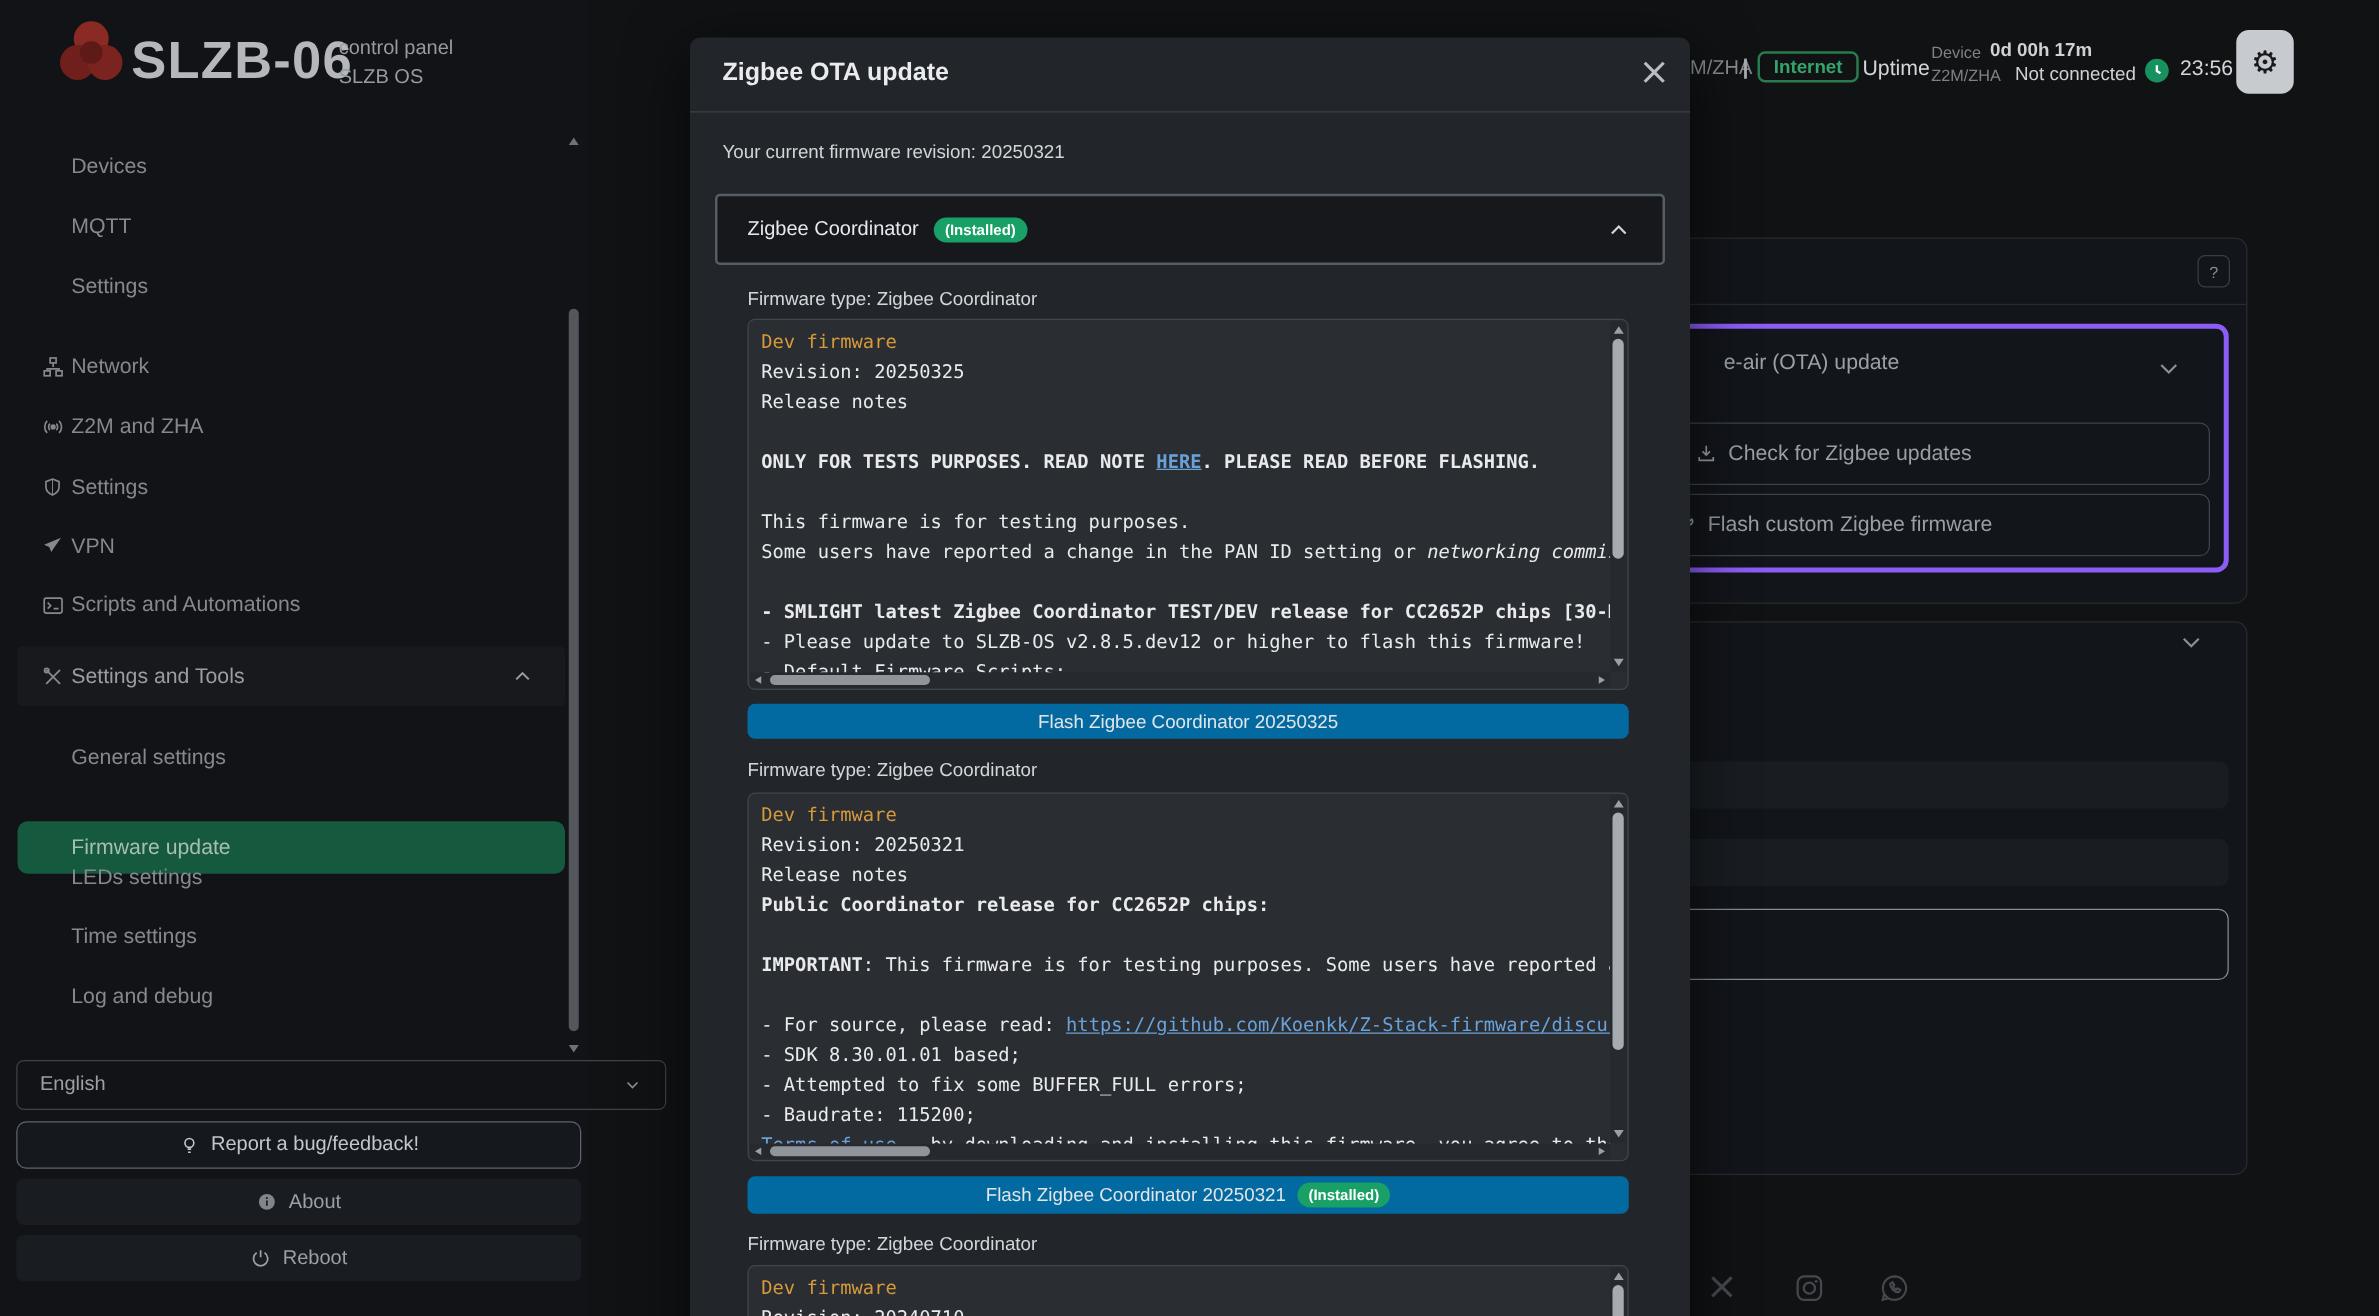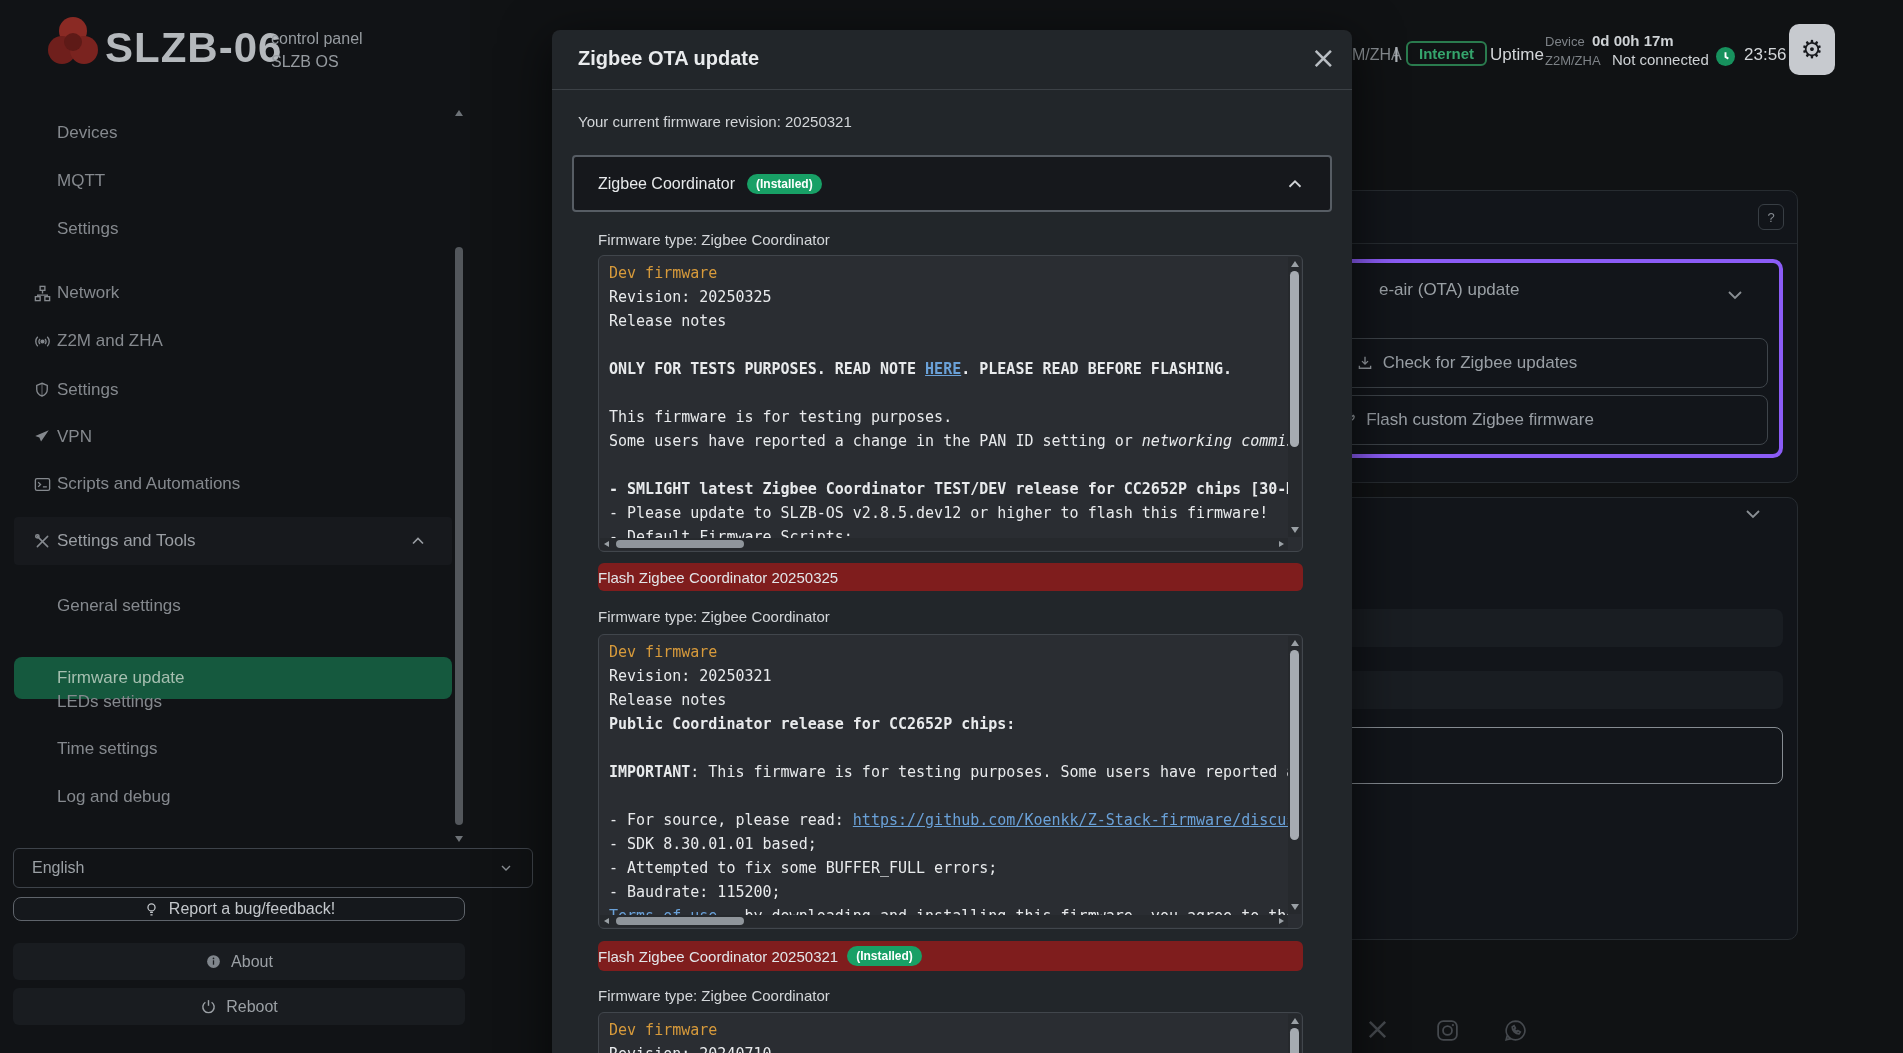--- a/index.html
+++ b/index.html
@@ -118,8 +118,8 @@
     border-left:5px solid #9aa0a5; }
   .vsb .tri.up { left:3px; top:4px; border-bottom-color:#9aa0a5; }
   .vsb .tri.down { left:3px; bottom:4px; border-top-color:#9aa0a5; }
-  .flash-btn { position:absolute; left:46px; width:705px; background:#7f1d1d; border-radius:6px;
-    display:flex; align-items:center; justify-content:flex-start; gap:9px; color:#e2e5e8; font-size:15px; cursor:pointer; }
+  .flash-btn { position:absolute; left:46px; width:705px; background:#0369a1; border-radius:6px;
+    display:flex; align-items:center; justify-content:center; gap:9px; color:#e2e5e8; font-size:15px; cursor:pointer; }
 </style>
 </head>
 <body>

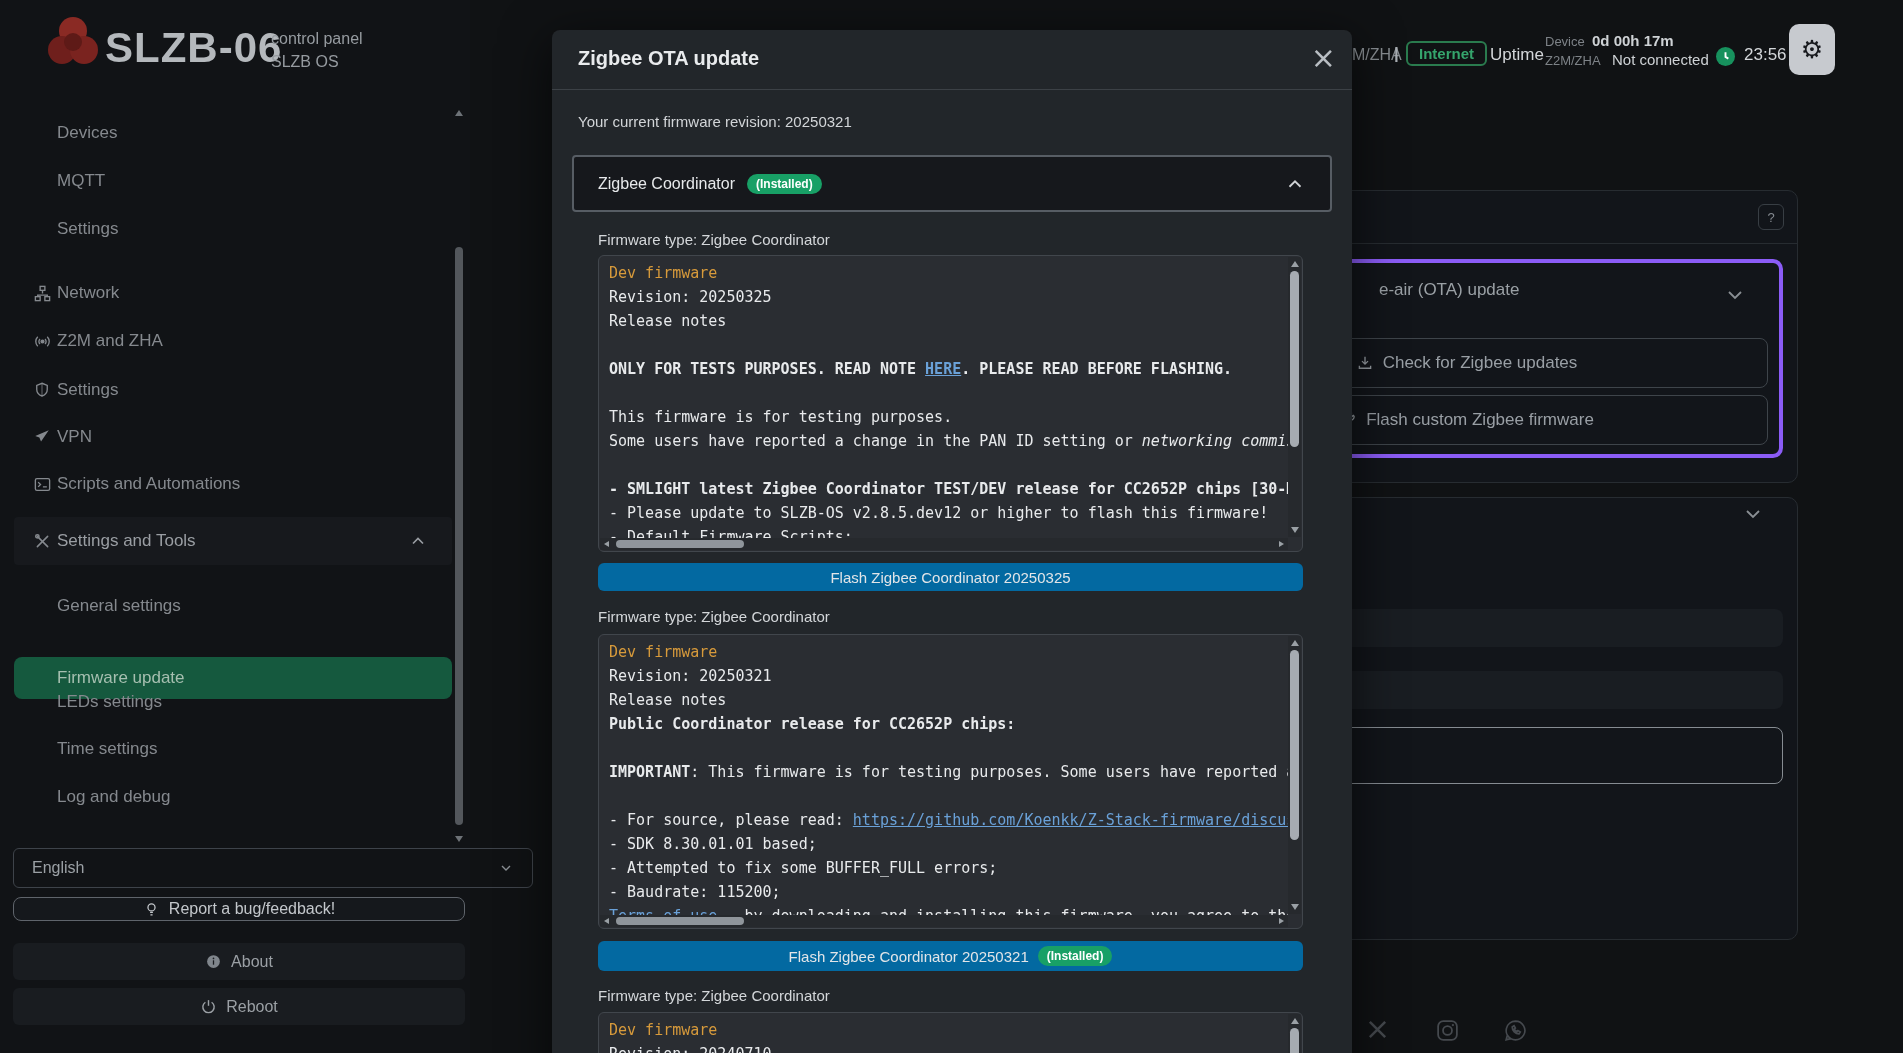--- a/index.html
+++ b/index.html
@@ -39,7 +39,7 @@
   .lang-select .chev { margin-left:auto; color:#8a8f94; }
   .side-btn { position:absolute; left:13px; width:452px; display:flex; align-items:center; justify-content:center;
     gap:9px; color:#9ba0a5; font-size:16px; cursor:pointer; }
-  .btn-report { top:57px; height:24px; border:1px solid #5f646b; border-radius:8px; background:#15181c; color:#c3c7cb; }
+  .btn-report { top:57px; height:38px; border:1px solid #5f646b; border-radius:8px; background:#15181c; color:#c3c7cb; }
   .btn-about { top:103px; height:37px; background:#191c20; border-radius:6px; }
   .btn-reboot { top:148px; height:37px; background:#191c20; border-radius:6px; }
 

